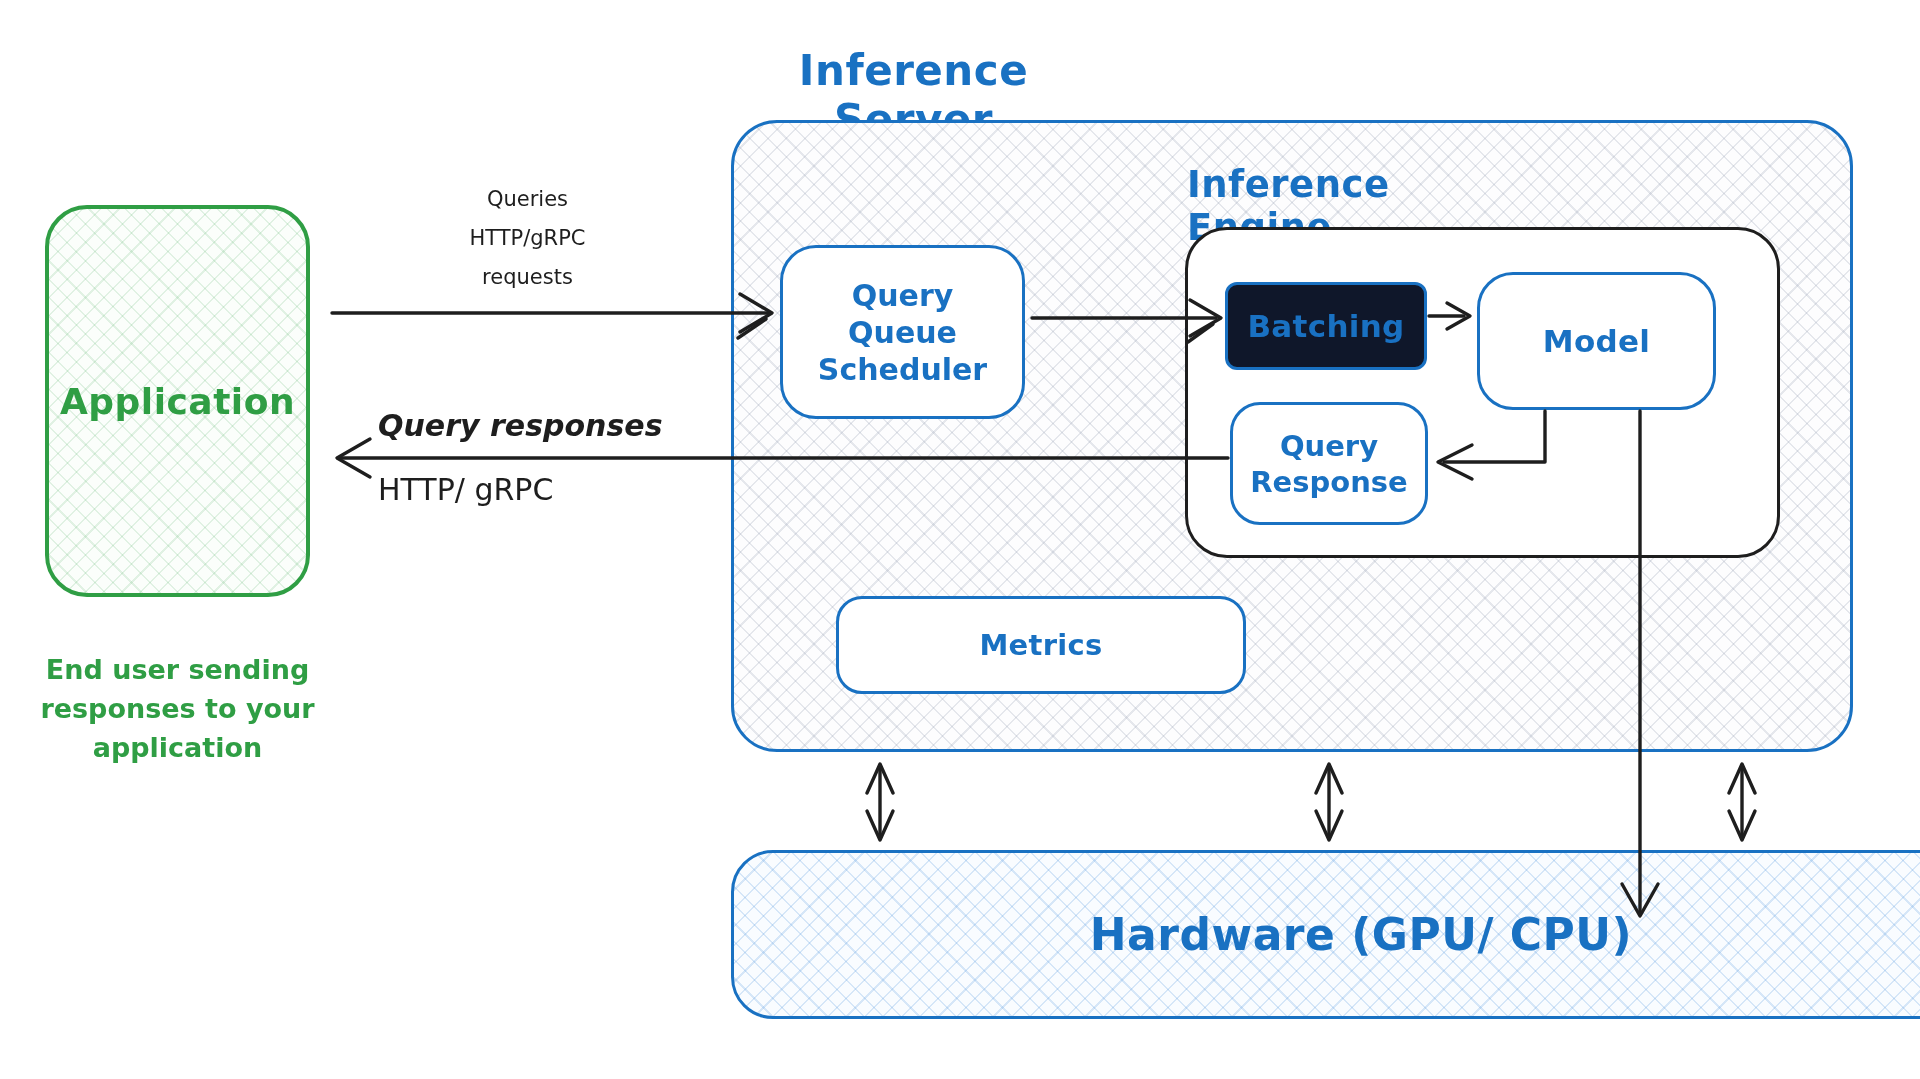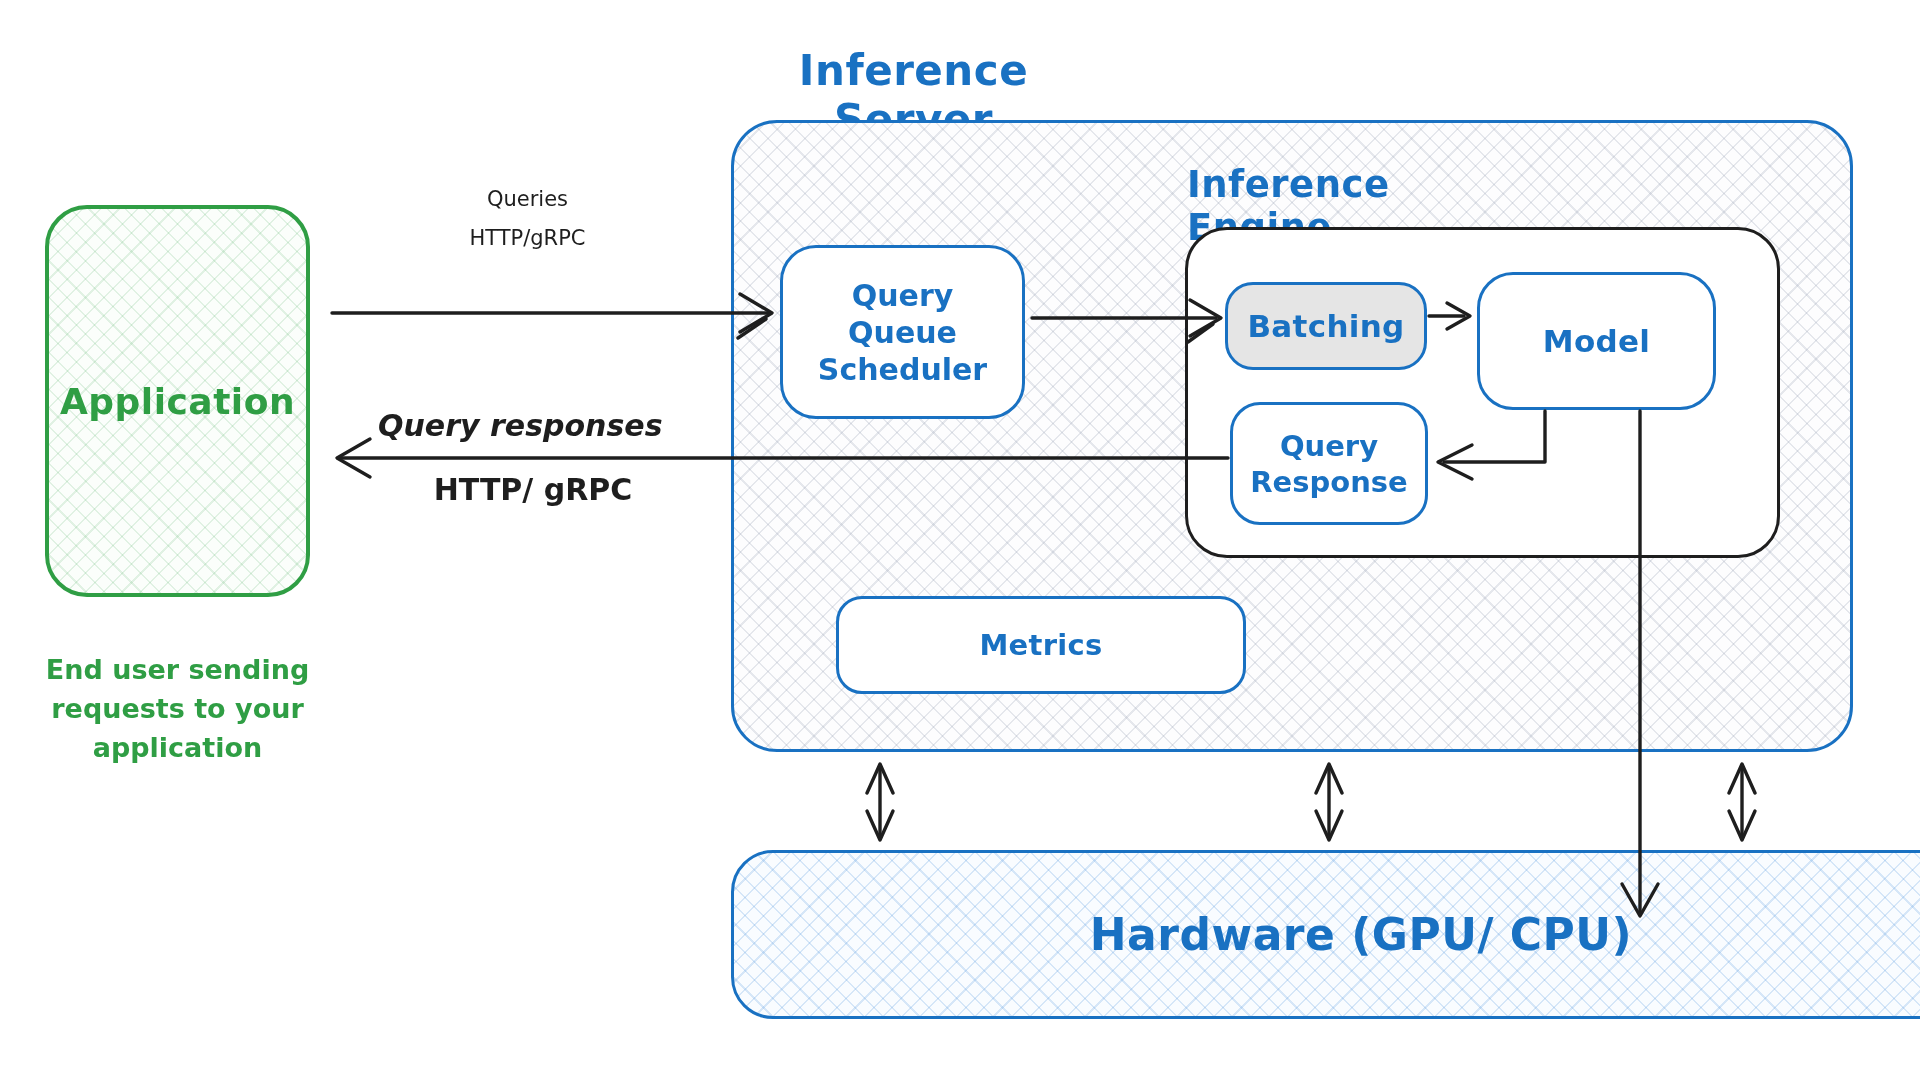--- a/index.html
+++ b/index.html
@@ -118,6 +118,7 @@
   <div class="abs req-label ink">
     <div>Queries</div>
     <div>HTTP/gRPC</div>
+    <div>requests</div>
   </div>
   <div class="abs resp-label-top ink">Query responses</div>
   <div class="abs resp-label-bottom ink">HTTP/ gRPC</div>

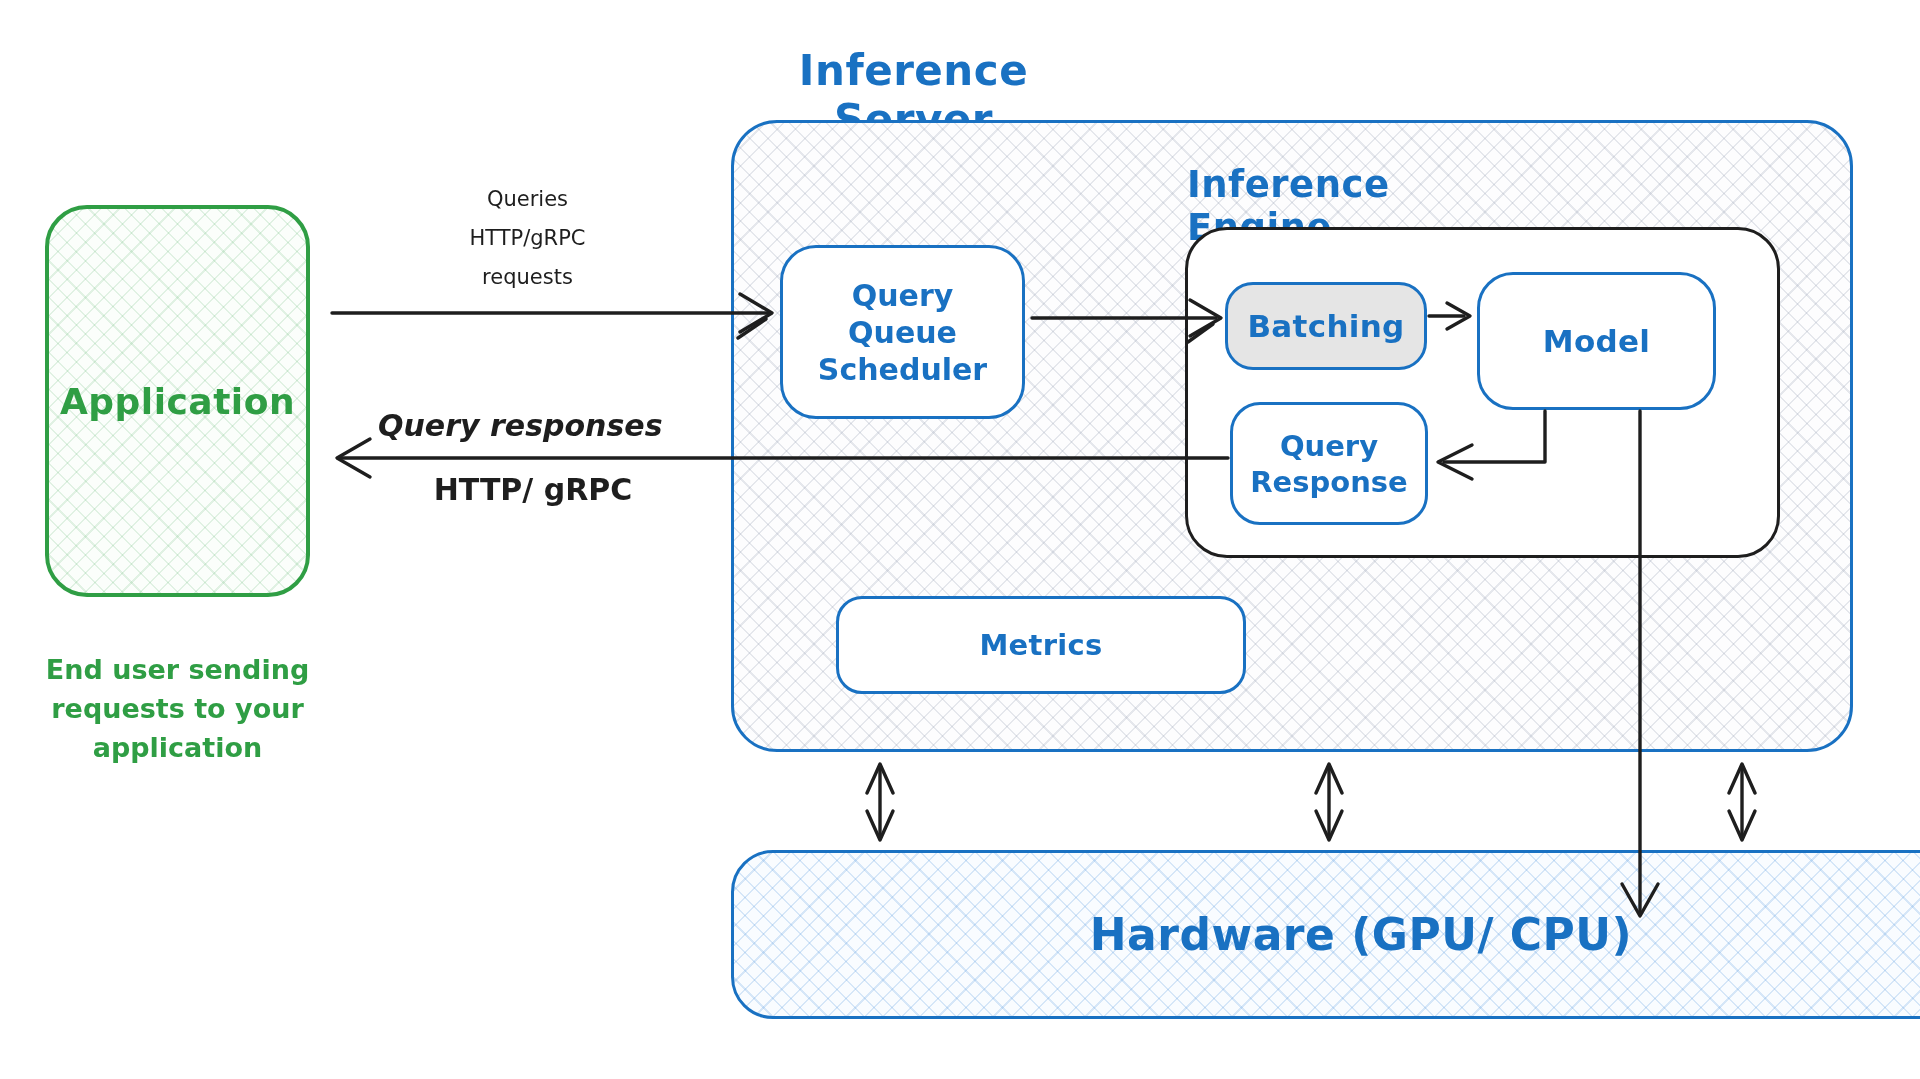--- a/index.html
+++ b/index.html
@@ -45,7 +45,7 @@
   .engine-box{left:1185px;top:227px;width:595px;height:331px;border:3.5px solid #1e1e1e;border-radius:42px;background:#ffffff;}
   .engine-title{left:1187px;top:163px;width:310px;text-align:left;color:#1971c2;font-size:37px;font-weight:bold;letter-spacing:.5px;}
 
-  .batching-box{left:1225px;top:282px;width:202px;height:88px;border:3.5px solid #1971c2;border-radius:28px;background:#e5e5e5;}
+  .batching-box{left:1225px;top:282px;width:202px;height:88px;border:3.5px solid #1971c2;border-radius:12px;background:#0f172a;}
   .model-box{left:1477px;top:272px;width:239px;height:138px;border:3.5px solid #1971c2;border-radius:36px;background:#ffffff;}
   .qr-box{left:1230px;top:402px;width:198px;height:123px;border:3.5px solid #1971c2;border-radius:30px;background:#ffffff;}
   .metrics-box{left:820px;top:596px;width:410px;height:98px;border:3.5px solid #1971c2;border-radius:26px;background:#ffffff;margin-left:16px;}

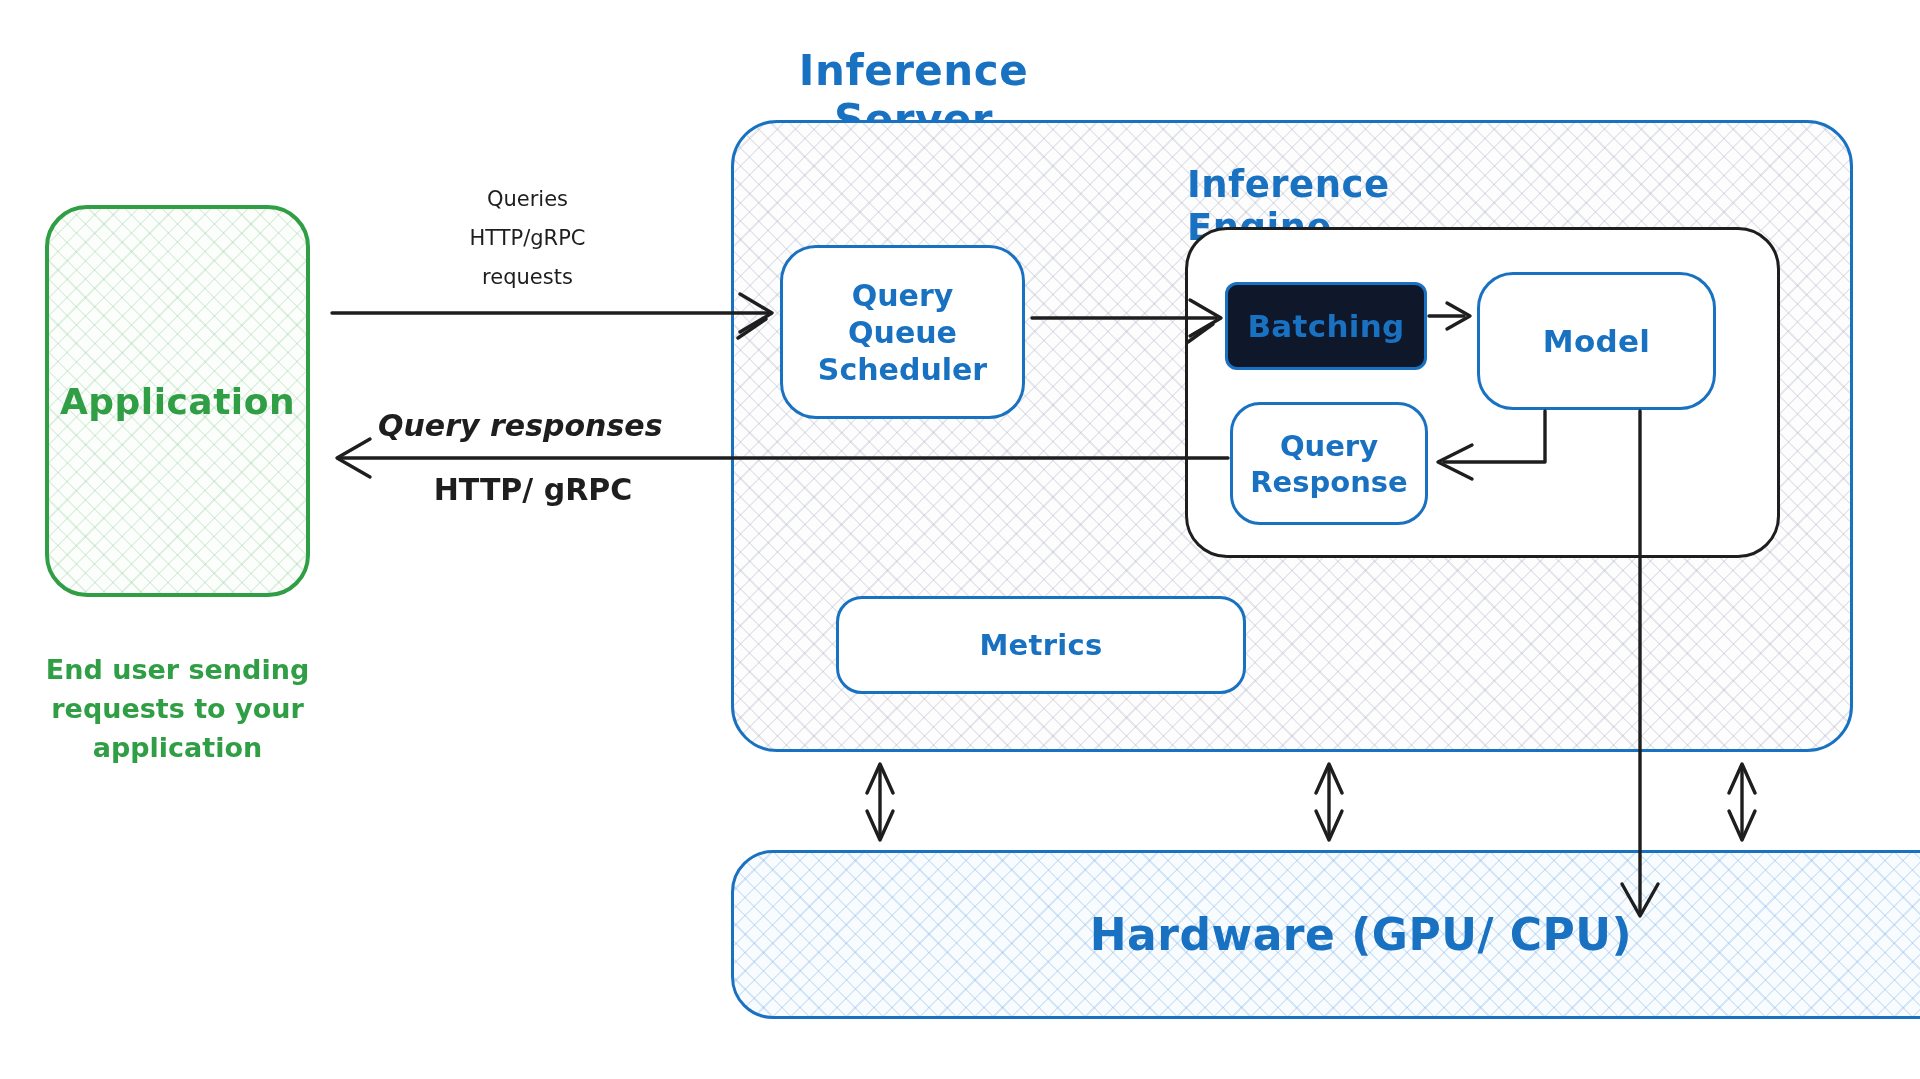--- a/index.html
+++ b/index.html
@@ -59,7 +59,7 @@
   .ink{color:#1e1e1e;}
   .req-label{left:380px;top:180px;width:295px;text-align:center;font-size:21px;font-weight:normal;line-height:39px;}
   .resp-label-top{left:378px;top:408px;width:310px;text-align:left;font-size:30px;font-weight:bold;font-style:italic;}
-  .resp-label-bottom{left:378px;top:472px;width:310px;text-align:center;font-size:30px;font-weight:bold;}
+  .resp-label-bottom{left:378px;top:472px;width:310px;text-align:left;font-size:30px;font-weight:normal;}
 
   svg.arrows{position:absolute;left:0;top:0;width:1920px;height:1079px;pointer-events:none;}
   svg.arrows path{stroke:#1e1e1e;stroke-width:3.4;fill:none;stroke-linecap:round;stroke-linejoin:round;}

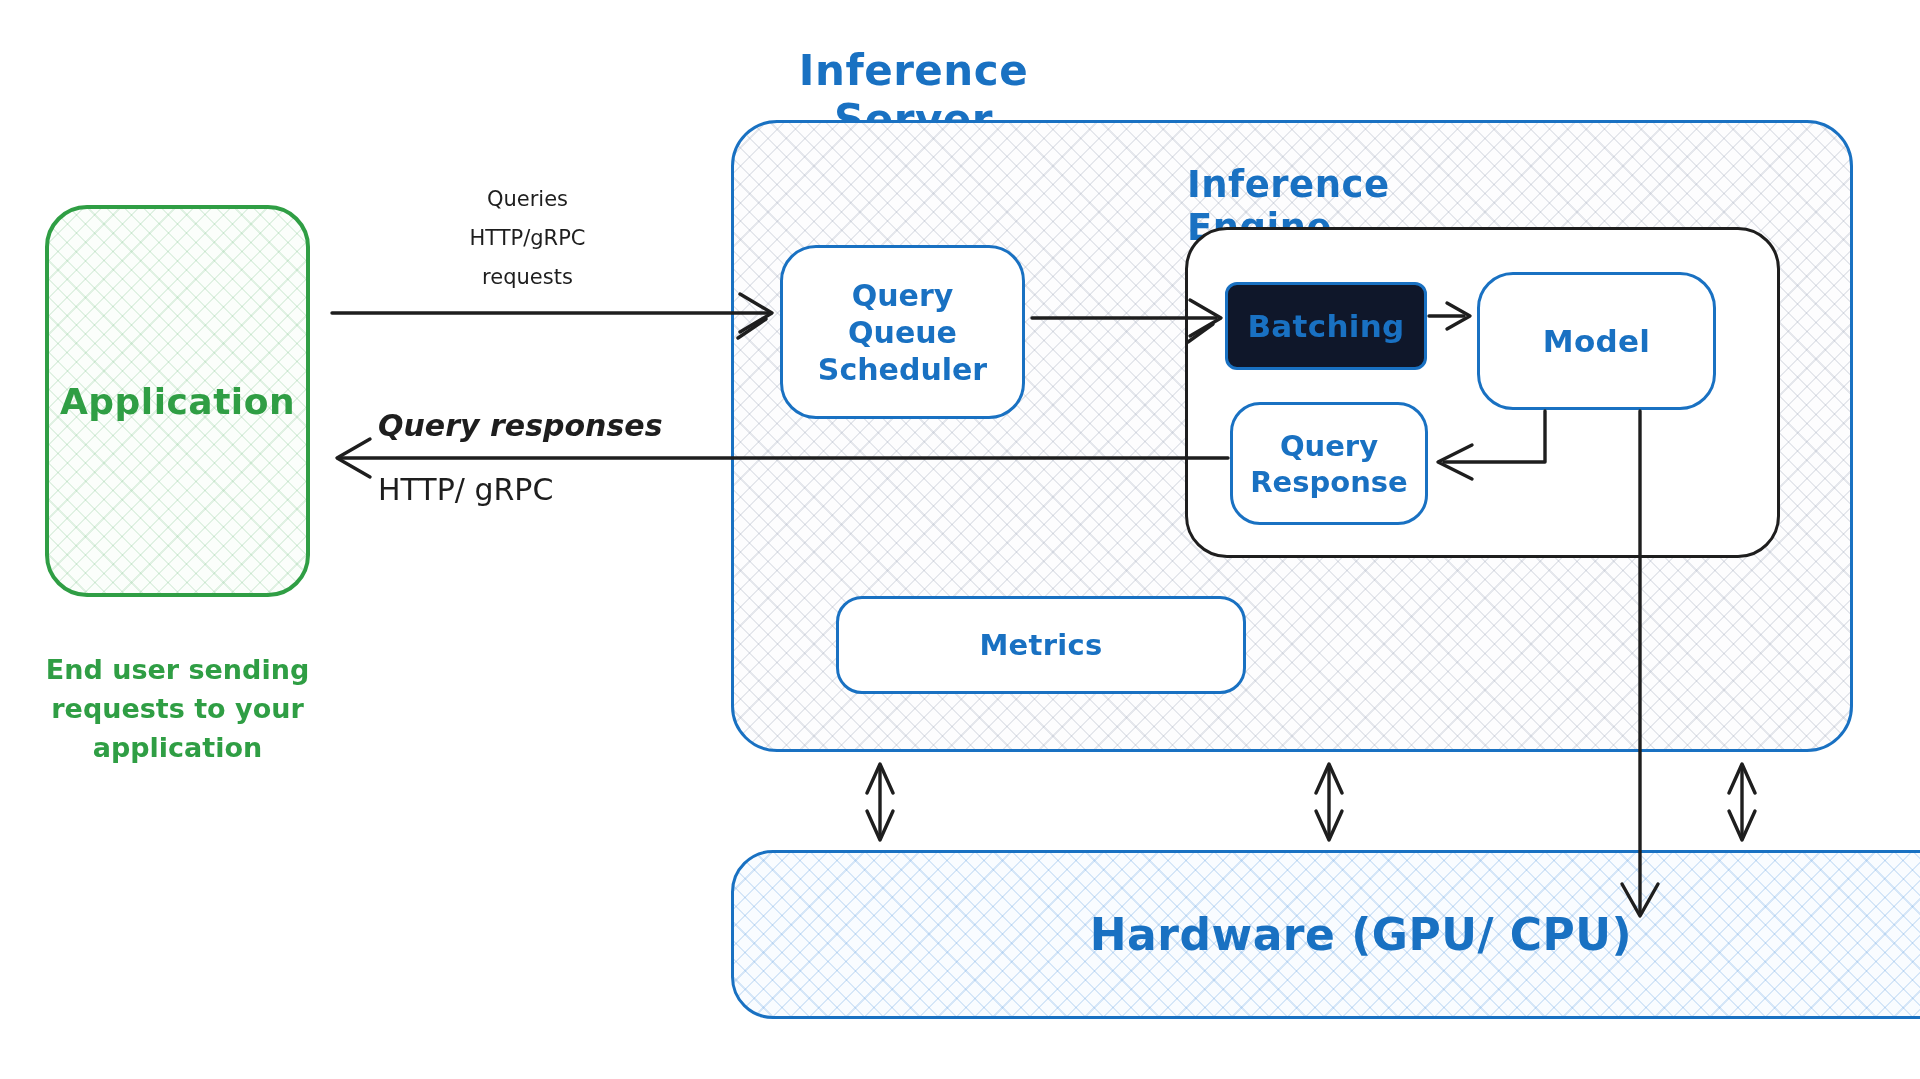--- a/index.html
+++ b/index.html
@@ -74,7 +74,7 @@
   </div>
   <div class="abs app-caption">
     <div>End user sending</div>
-    <div>requests to your</div>
+    <div>responses to your</div>
     <div>application</div>
   </div>
 

